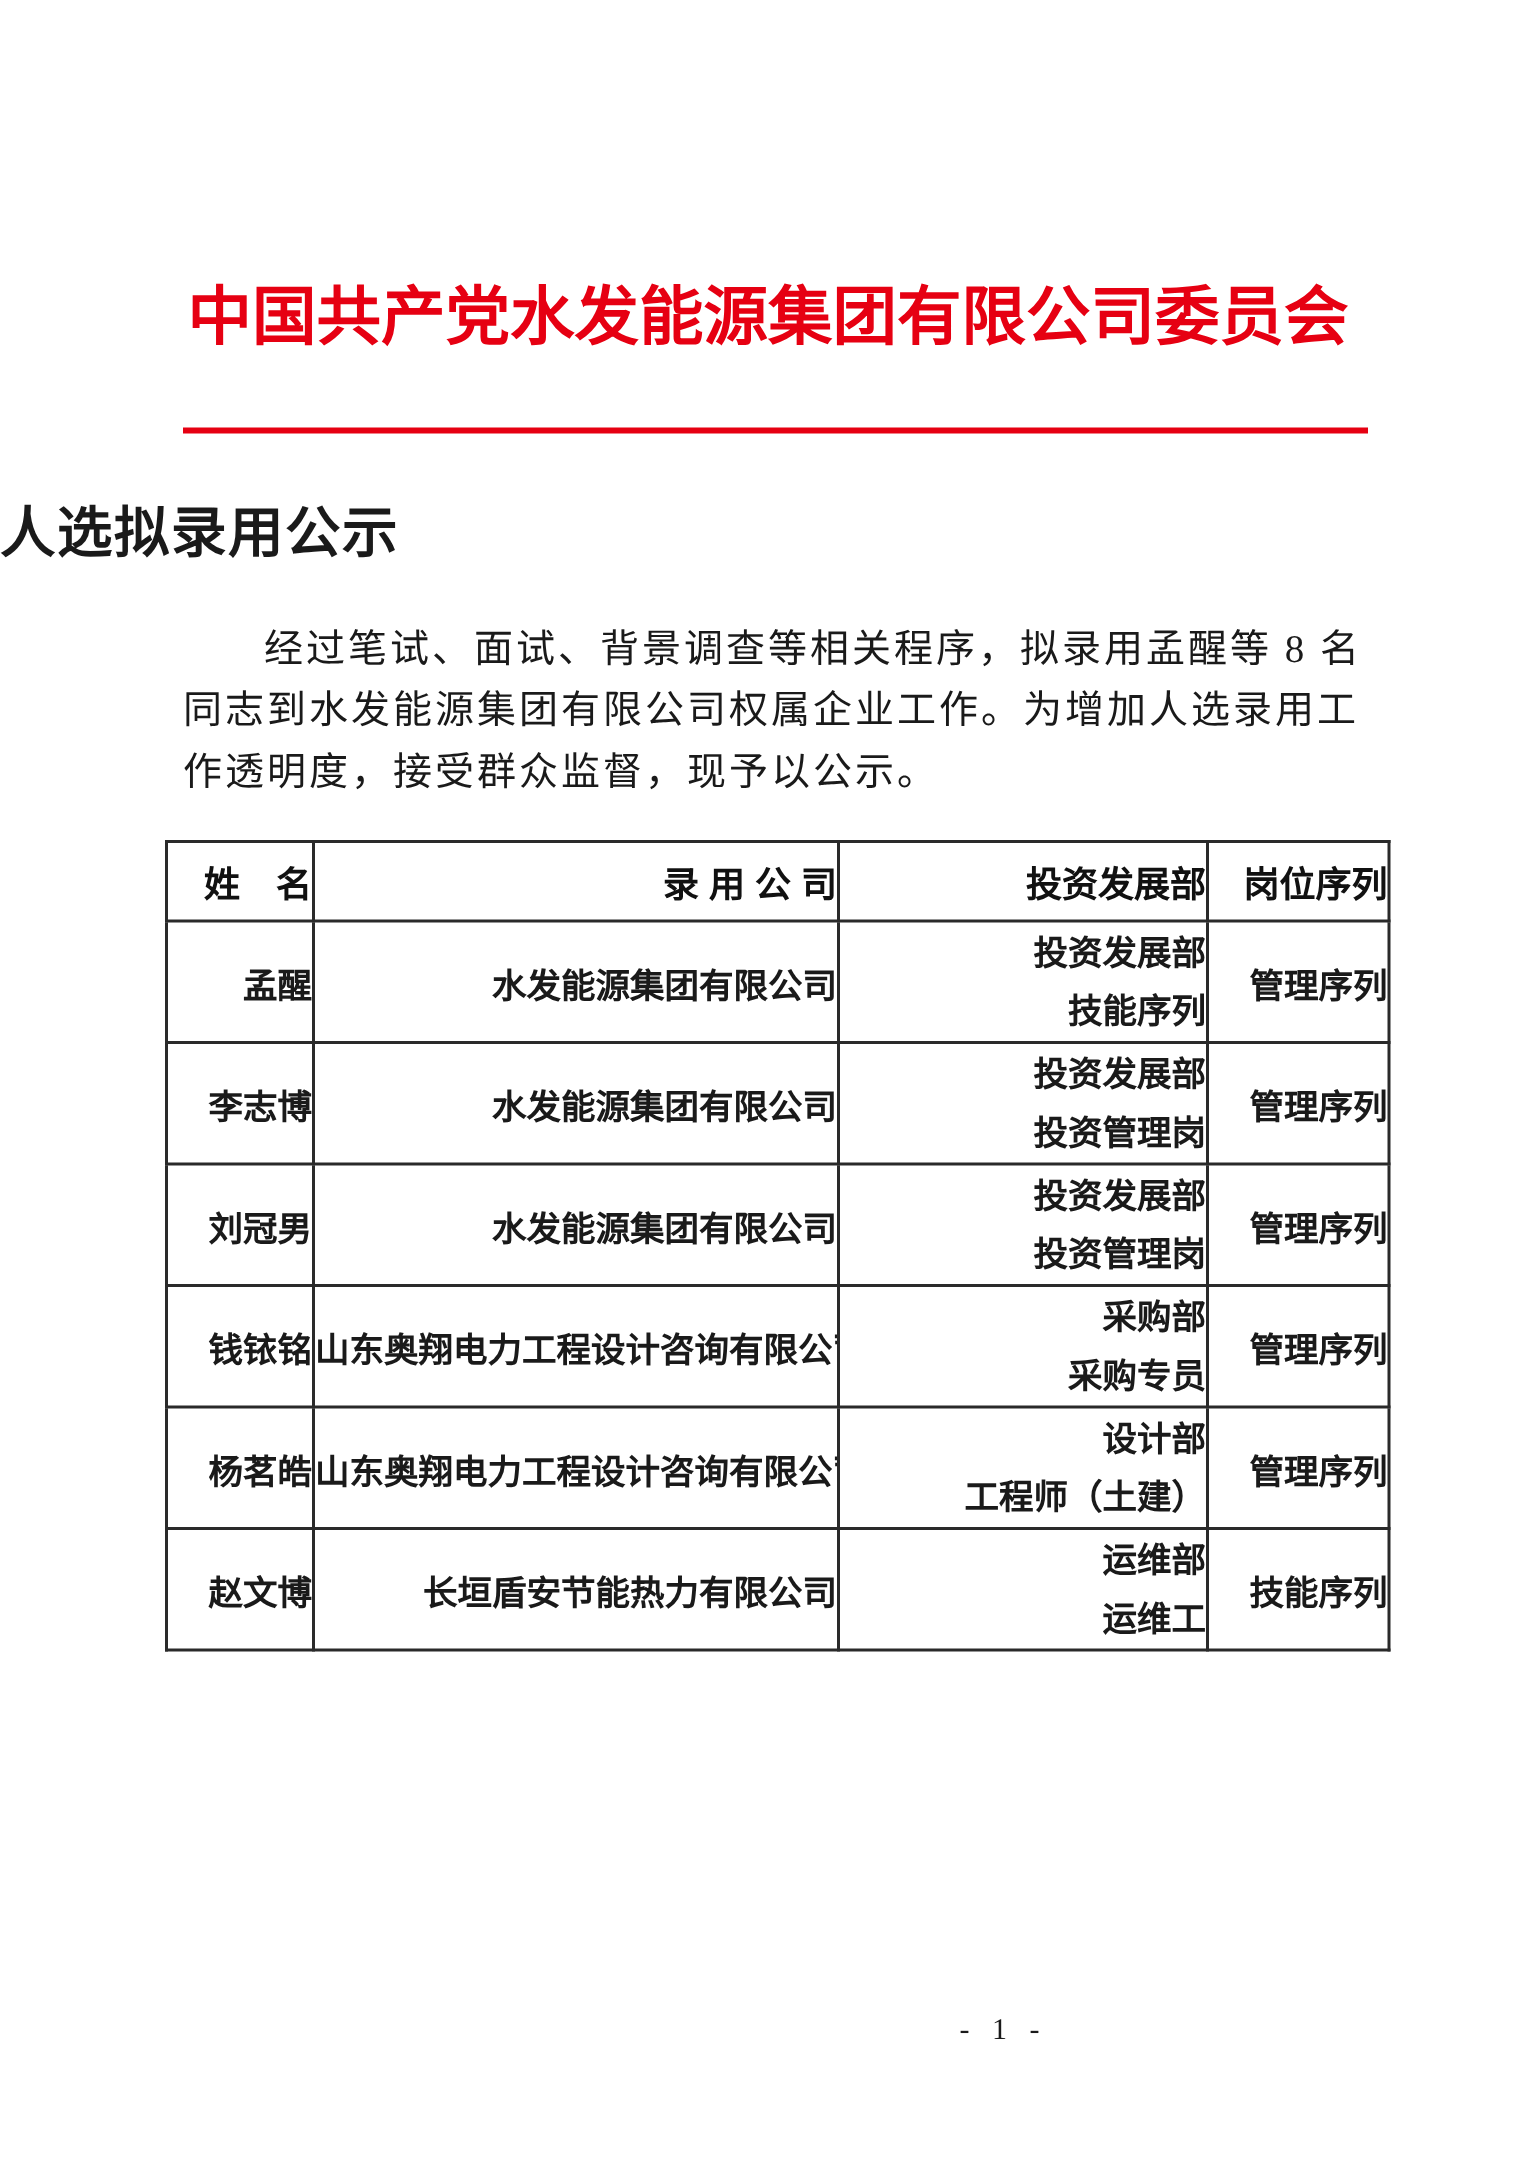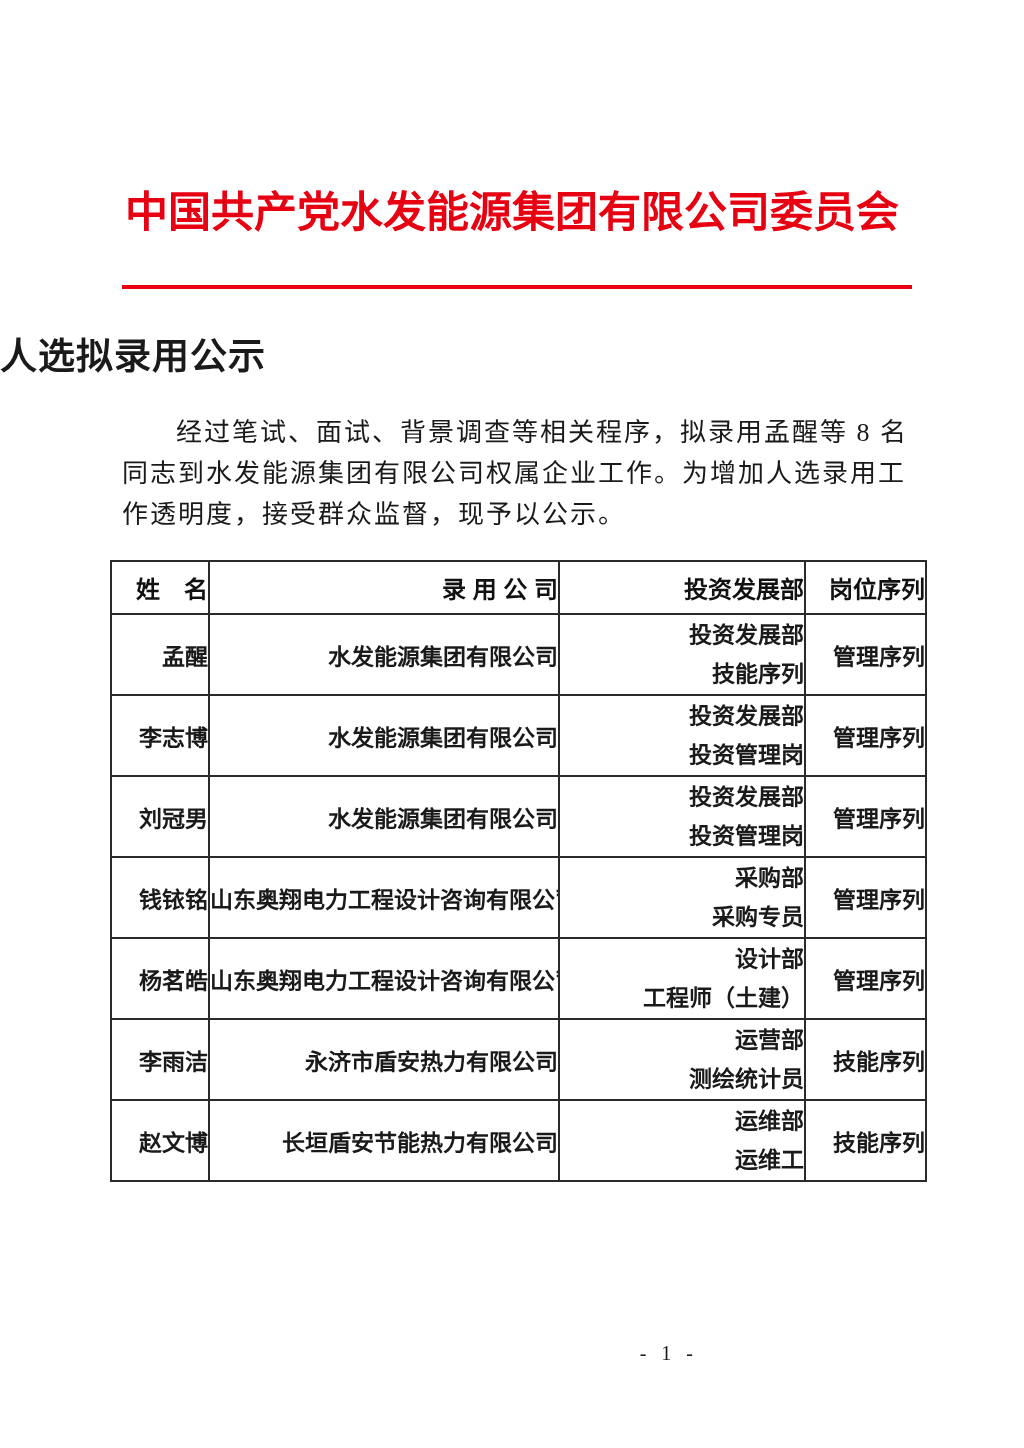--- a/index.html
+++ b/index.html
@@ -139,15 +139,6 @@
         <td>管理序列</td>
       </tr>
       <tr>
-        <td>李雨洁</td>
-        <td>永济市盾安热力有限公司</td>
-        <td class="dept-cell">
-          <div class="dept-line">运营部</div>
-          <div class="dept-line">测绘统计员</div>
-        </td>
-        <td>技能序列</td>
-      </tr>
-      <tr>
         <td>赵文博</td>
         <td>长垣盾安节能热力有限公司</td>
         <td class="dept-cell">

